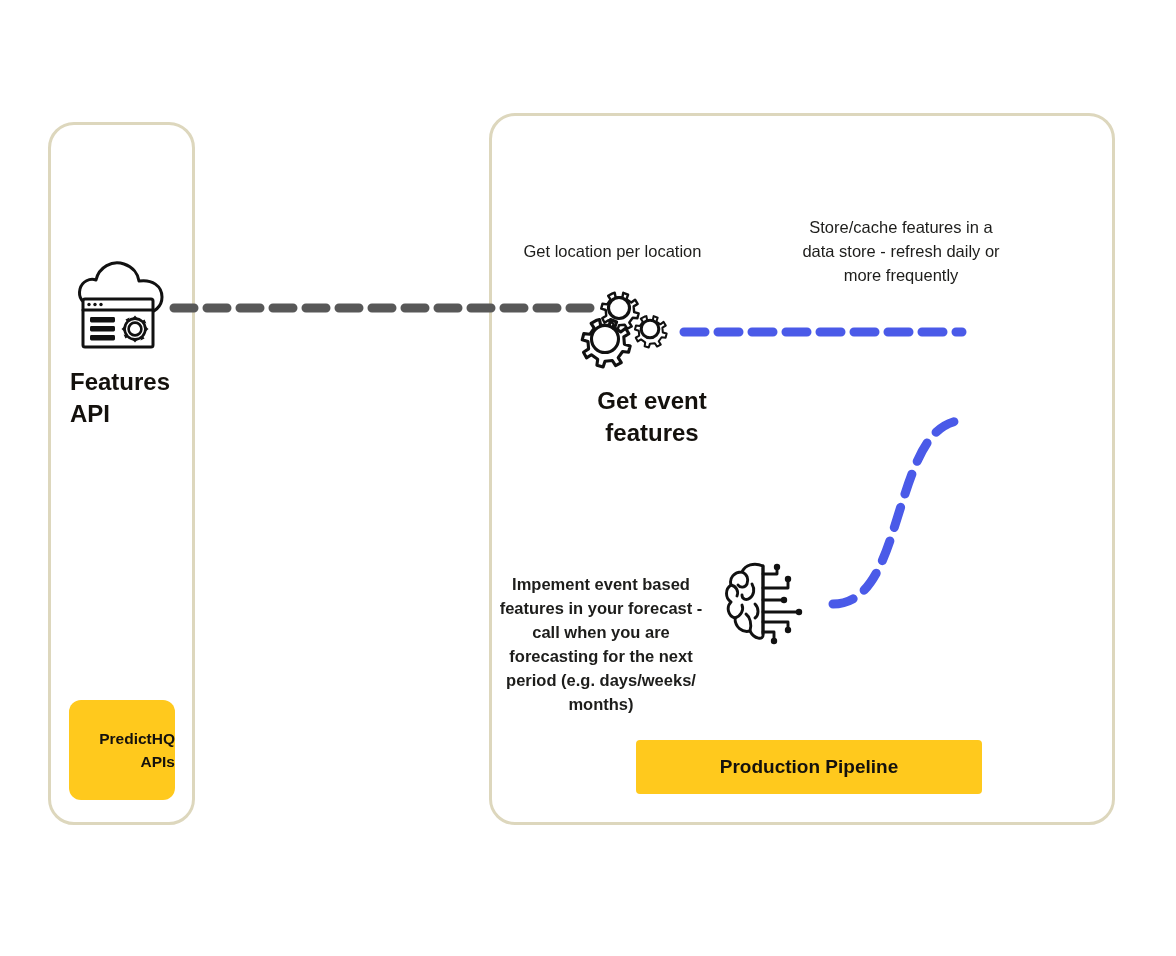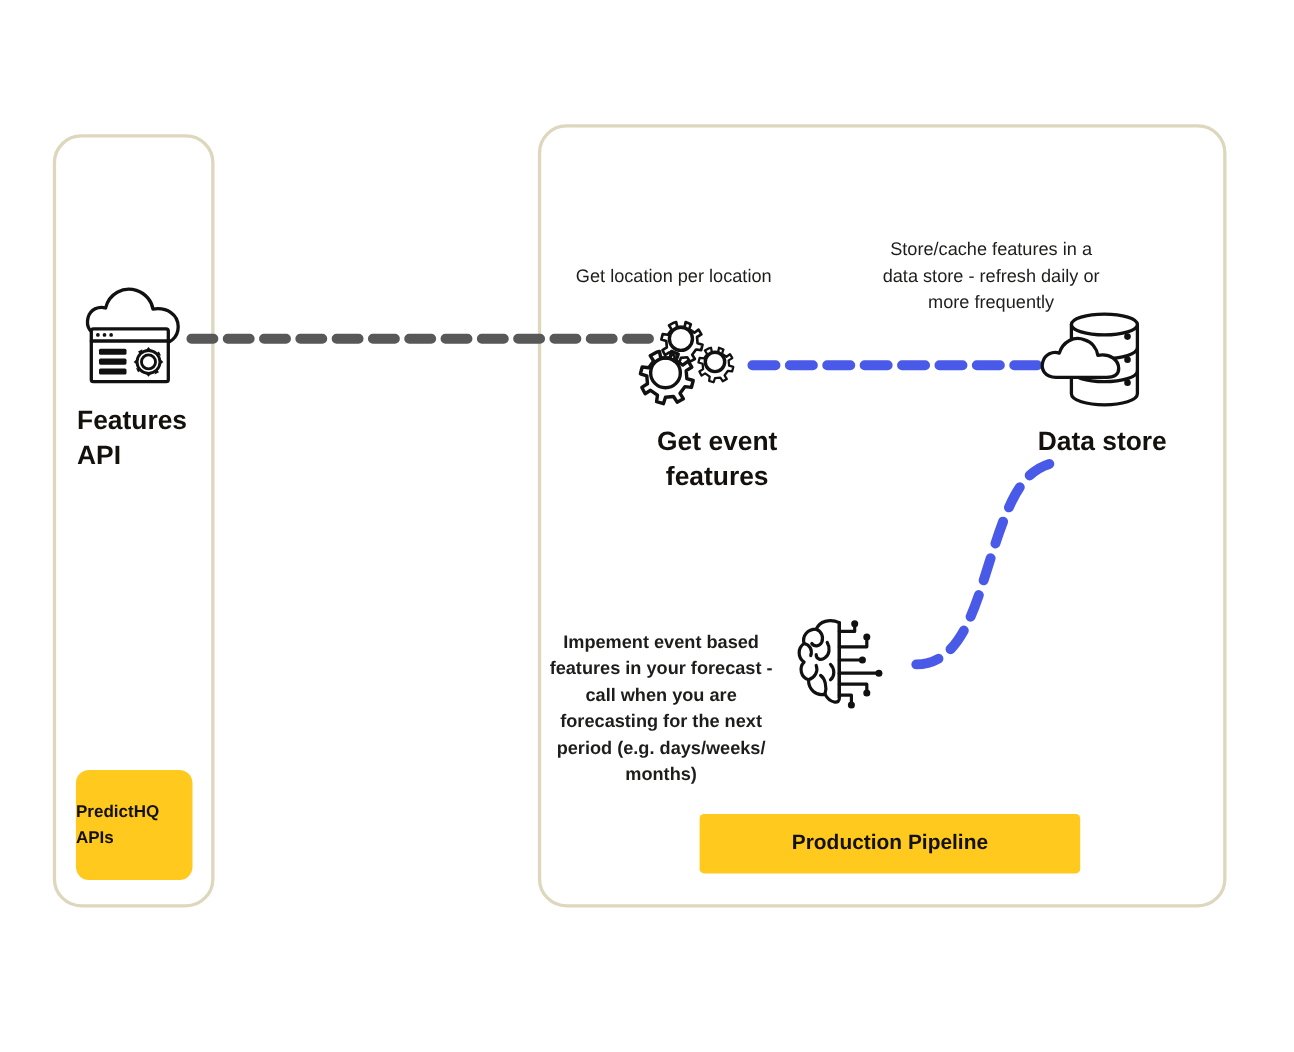--- a/index.html
+++ b/index.html
@@ -203,28 +203,6 @@
 features</div>
   </div>
 
-  <div id="node-data-store" class="node">
-    <div class="node-icon">
-      <svg width="128" height="90" viewBox="0 0 128 90" xmlns="http://www.w3.org/2000/svg">
-        <g fill="#ffffff" stroke="#111111" stroke-width="3" stroke-linejoin="round" stroke-linecap="round">
-
-          <path d="M36 13 L36 76 C36 82 50 86 66 86 C82 86 96 82 96 76 L96 13 Z"></path>
-          <ellipse cx="66" cy="13" rx="30" ry="9.5"></ellipse>
-          <path d="M36 34 C36 40 50 44 66 44 C82 44 96 40 96 34"></path>
-          <path d="M36 55 C36 61 50 65 66 65 C82 65 96 61 96 55"></path>
-
-          <path d="M22 61 C12 61 8 54 10 47 C12 40 19 37 25 39 C28 29 38 23 48 27
-                   C55 29 59 35 60 41 C71 39 79 45 79 53 C79 59 74 61 68 61 Z"></path>
-        </g>
-        <g fill="#111111">
-          <circle cx="87" cy="24" r="3"></circle>
-          <circle cx="87" cy="45" r="3"></circle>
-          <circle cx="87" cy="66" r="3"></circle>
-        </g>
-      </svg>
-    </div>
-    <div class="node-label">Data store</div>
-  </div>
 
   <div id="node-ml-model" class="node">
     <div class="node-icon">

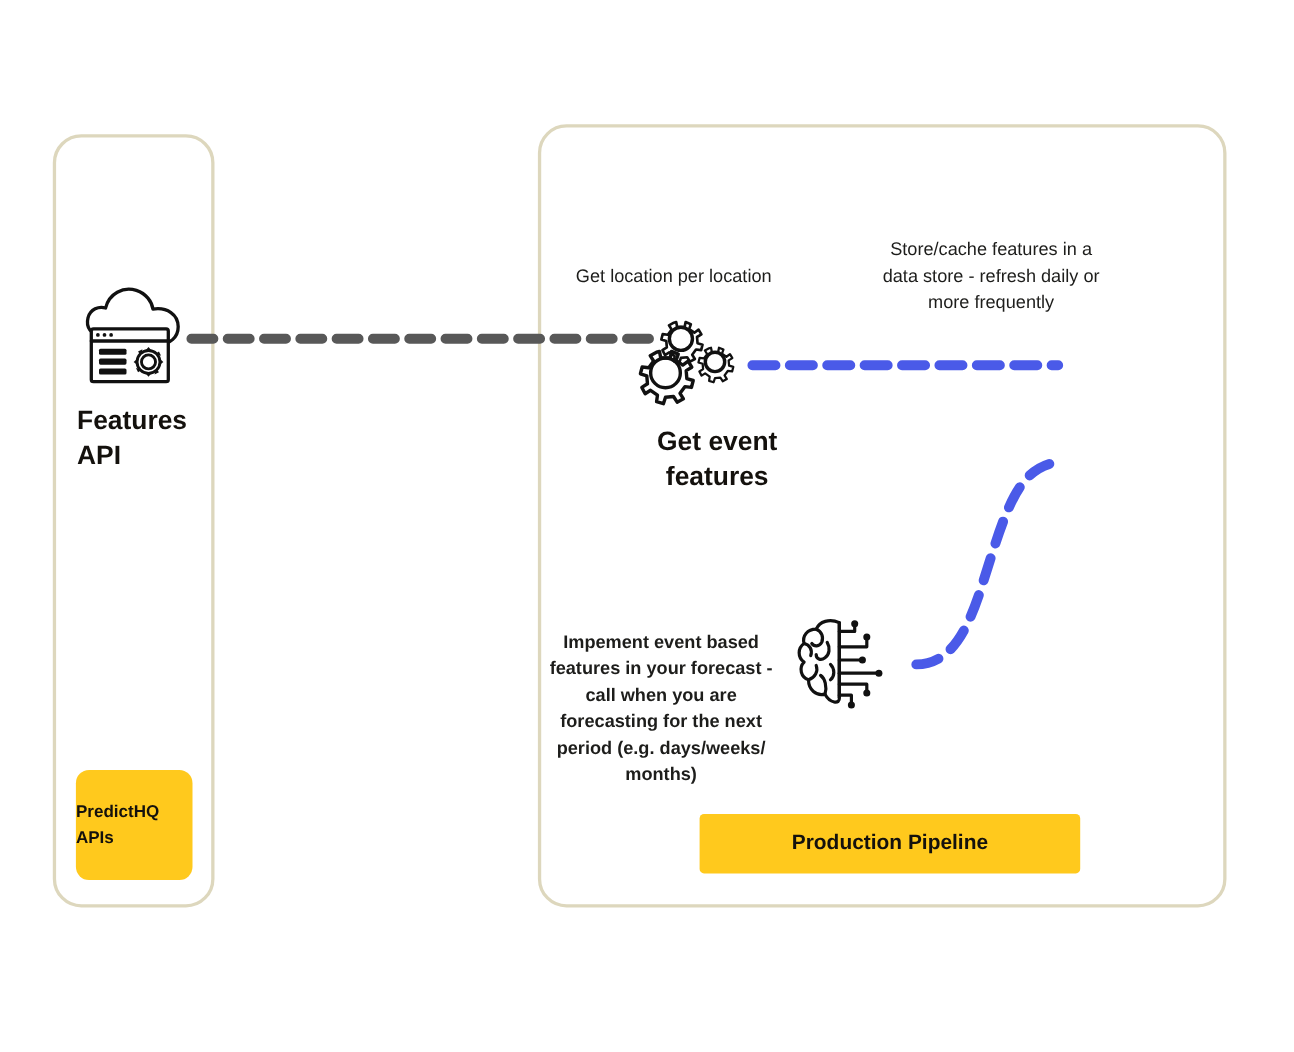--- a/index.html
+++ b/index.html
@@ -38,7 +38,7 @@
     display: flex;
     align-items: center;
     justify-content: center;
-    text-align: left;
+    text-align: right;
     color: #14110d;
     font-weight: bold;
     box-sizing: border-box;

